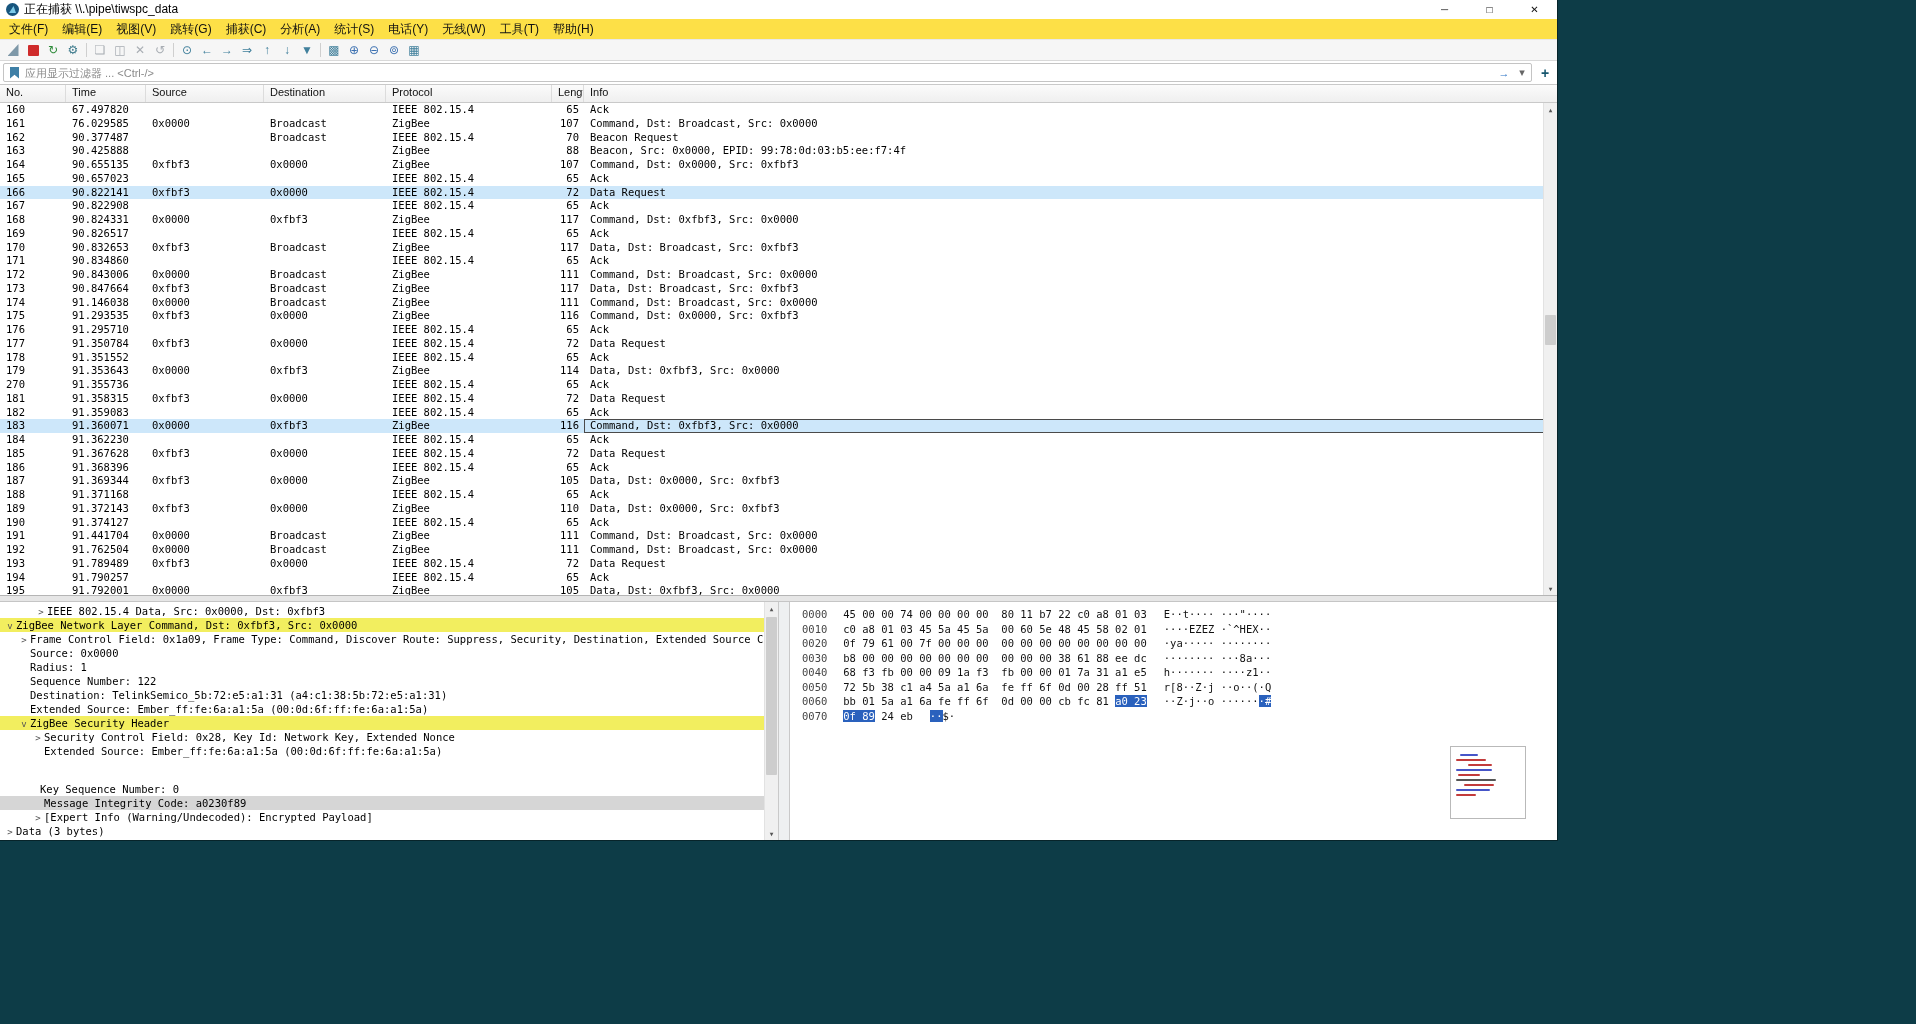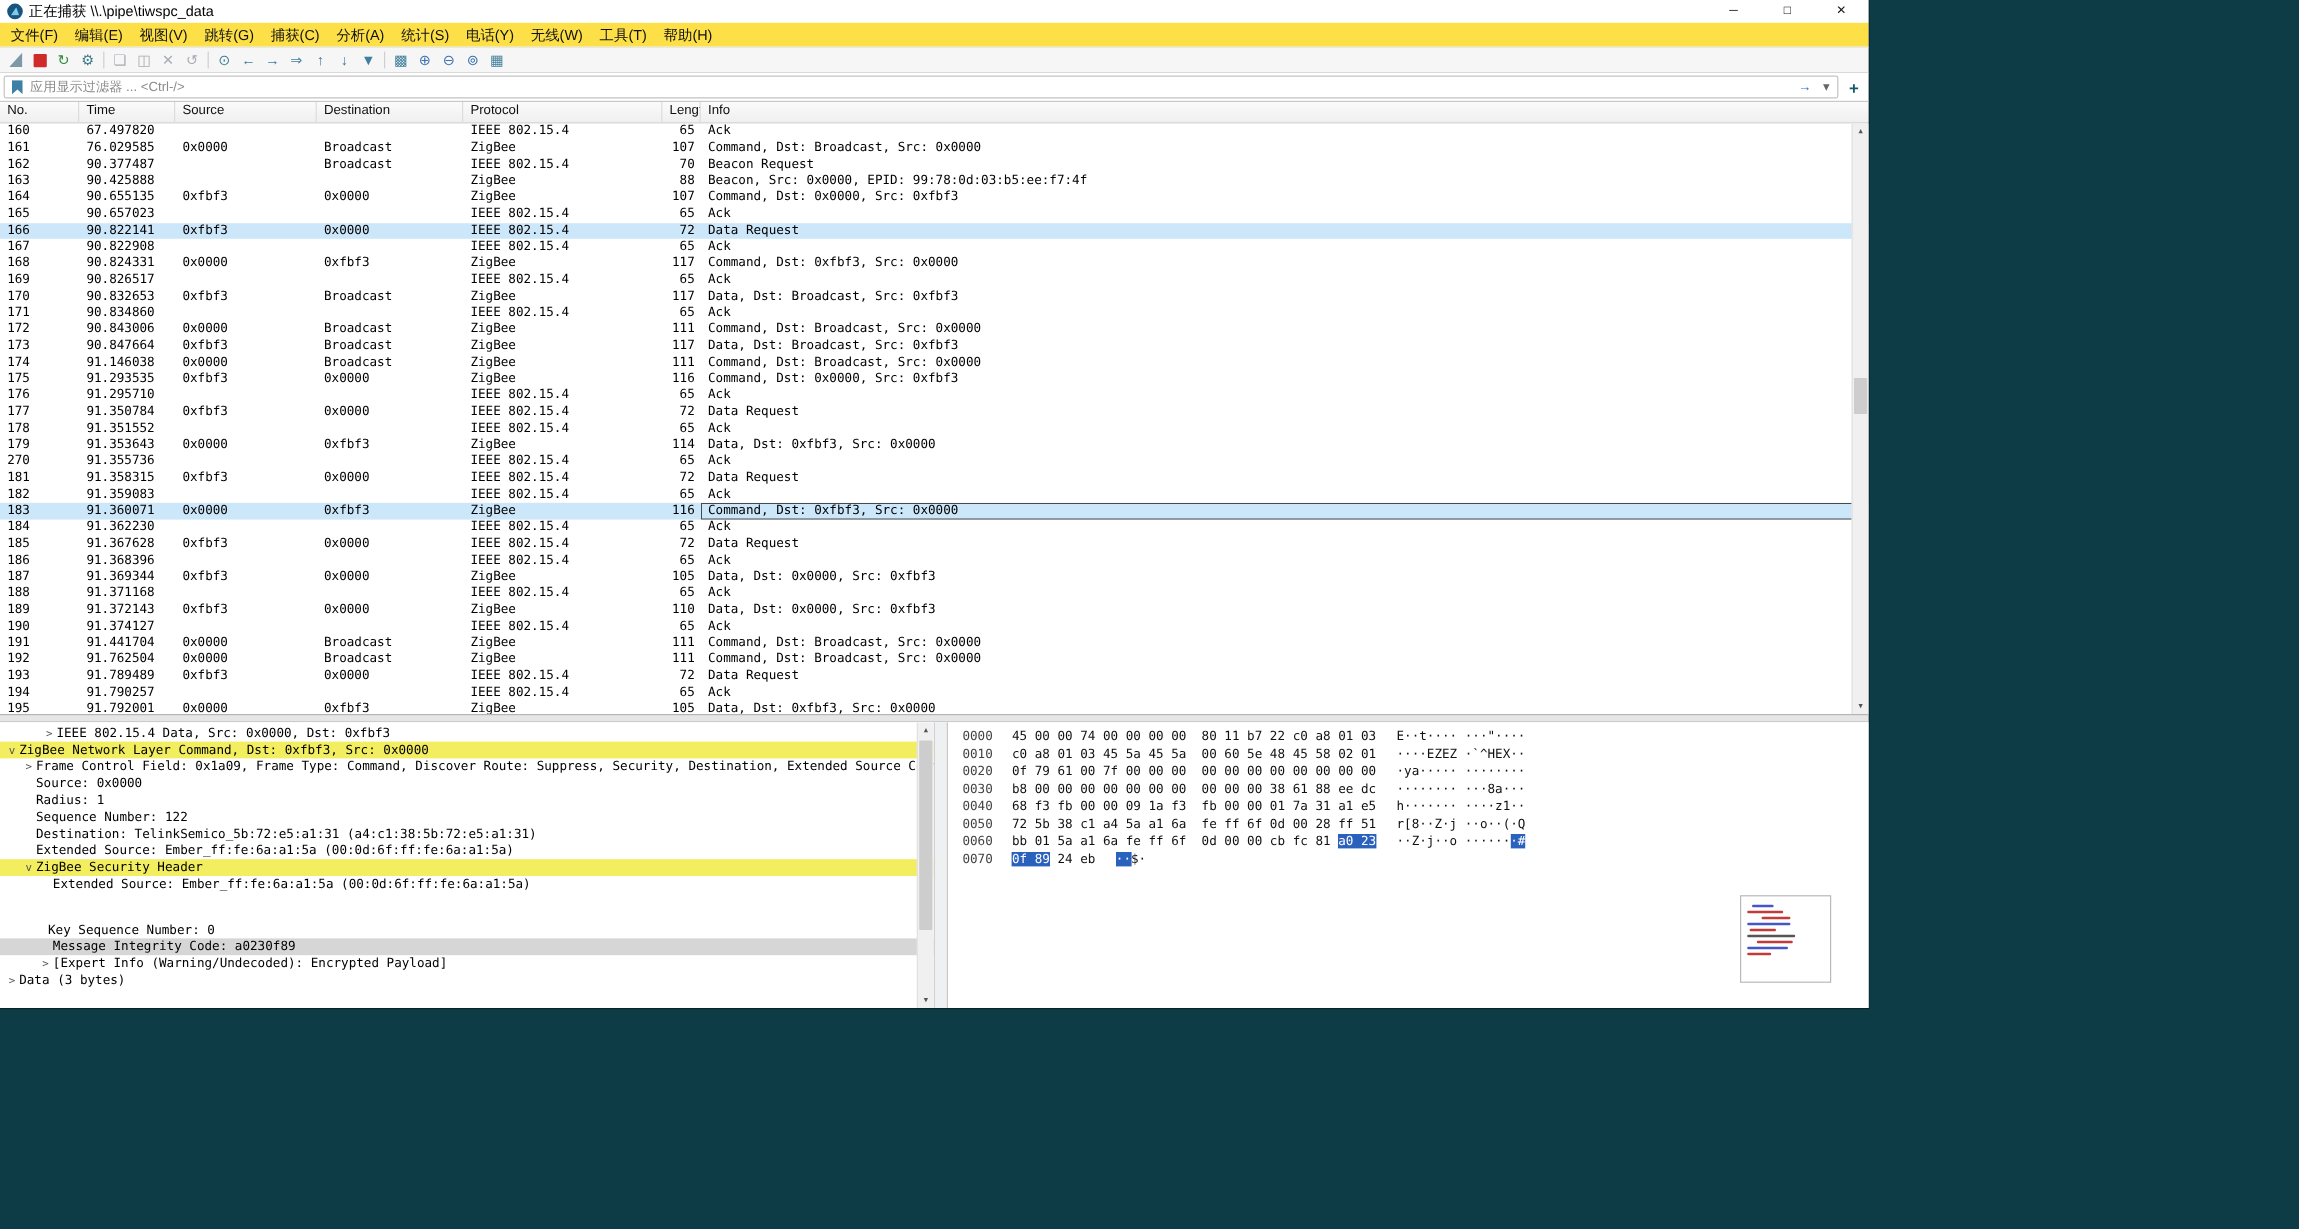--- a/index.html
+++ b/index.html
@@ -263,6 +263,7 @@
             <div class="dline" style="padding-left: 18px;"><span class="arrow"> </span><span>Destination: TelinkSemico_5b:72:e5:a1:31 (a4:c1:38:5b:72:e5:a1:31)</span></div>
             <div class="dline" style="padding-left: 18px;"><span class="arrow"> </span><span>Extended Source: Ember_ff:fe:6a:a1:5a (00:0d:6f:ff:fe:6a:a1:5a)</span></div>
             <div class="dline yellow" style="padding-left: 18px;"><span class="arrow">v</span><span>ZigBee Security Header</span></div>
+            <div class="dline" style="padding-left: 32px;"><span class="arrow">&gt;</span><span>Security Control Field: 0x28, Key Id: Network Key, Extended Nonce</span></div>
             <div class="dline" style="padding-left: 32px;"><span class="arrow"> </span><span>Extended Source: Ember_ff:fe:6a:a1:5a (00:0d:6f:ff:fe:6a:a1:5a)</span></div>
             <div class="dline" style="padding-left: 28px; margin-top: 24px;"><span class="arrow"> </span><span>Key Sequence Number: 0</span></div>
             <div class="dline gray" style="padding-left: 32px;"><span class="arrow"> </span><span>Message Integrity Code: a0230f89</span></div>

